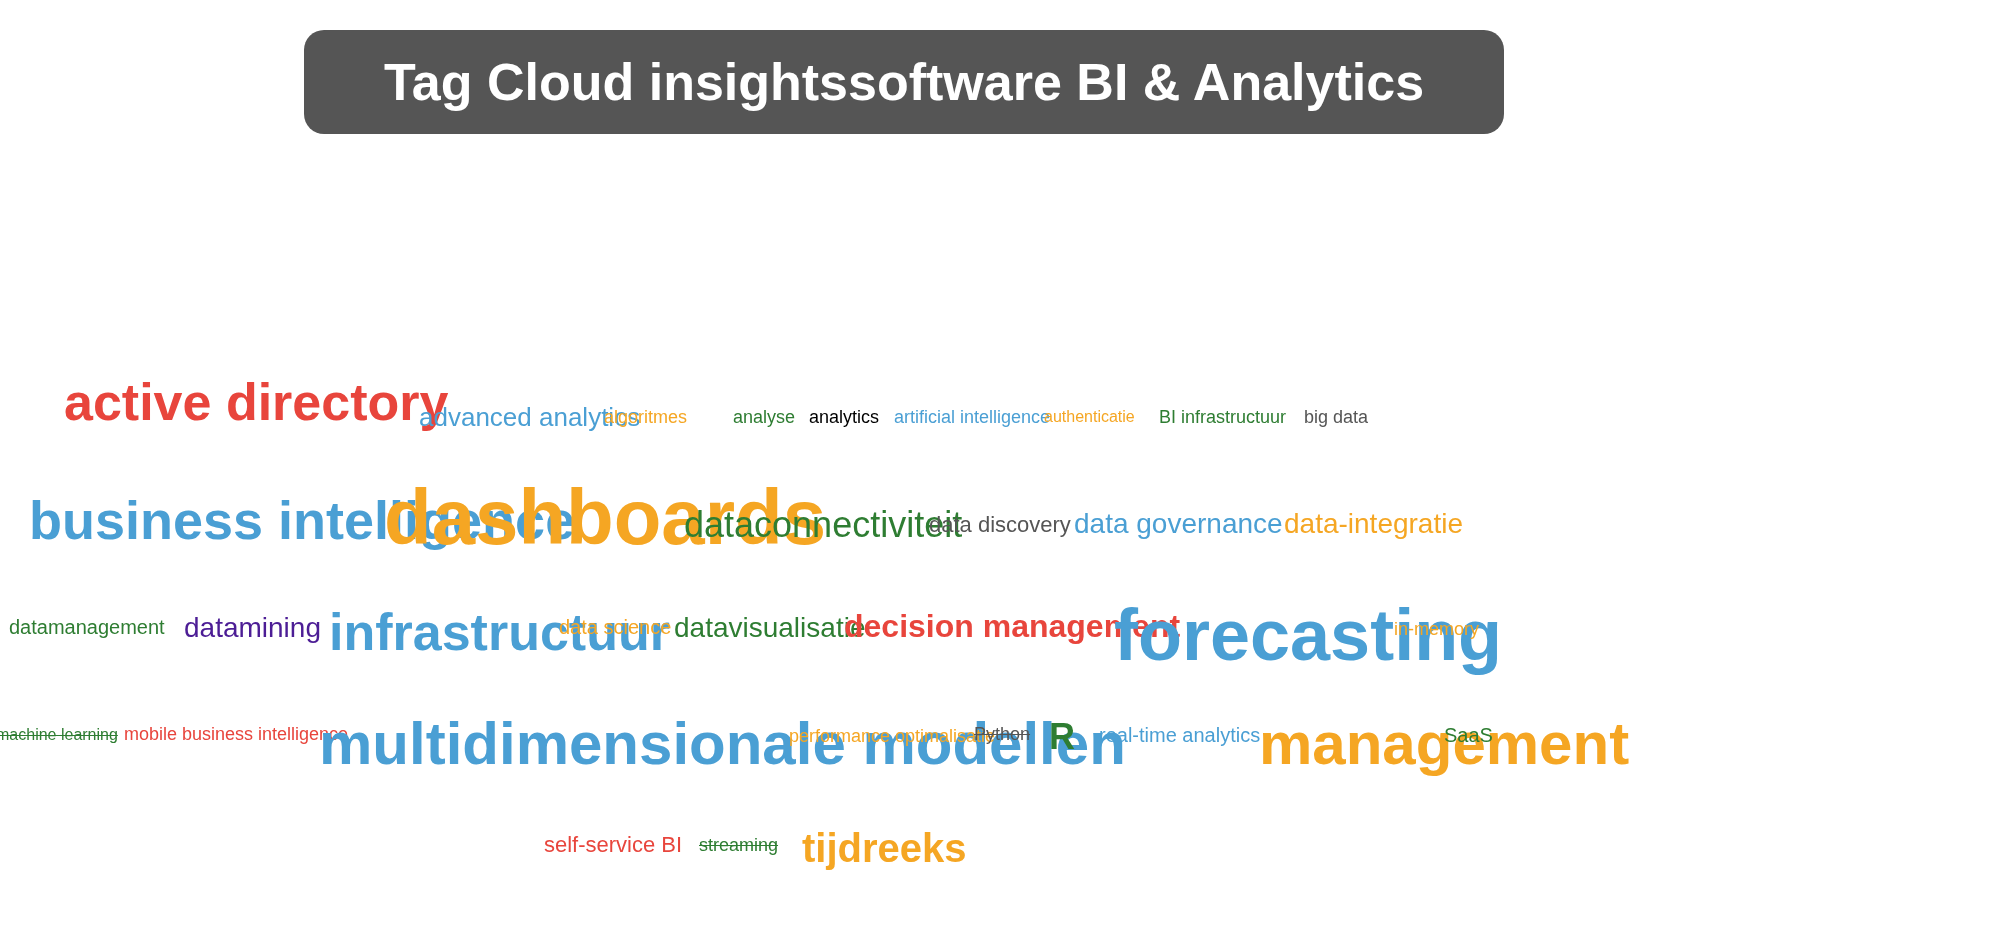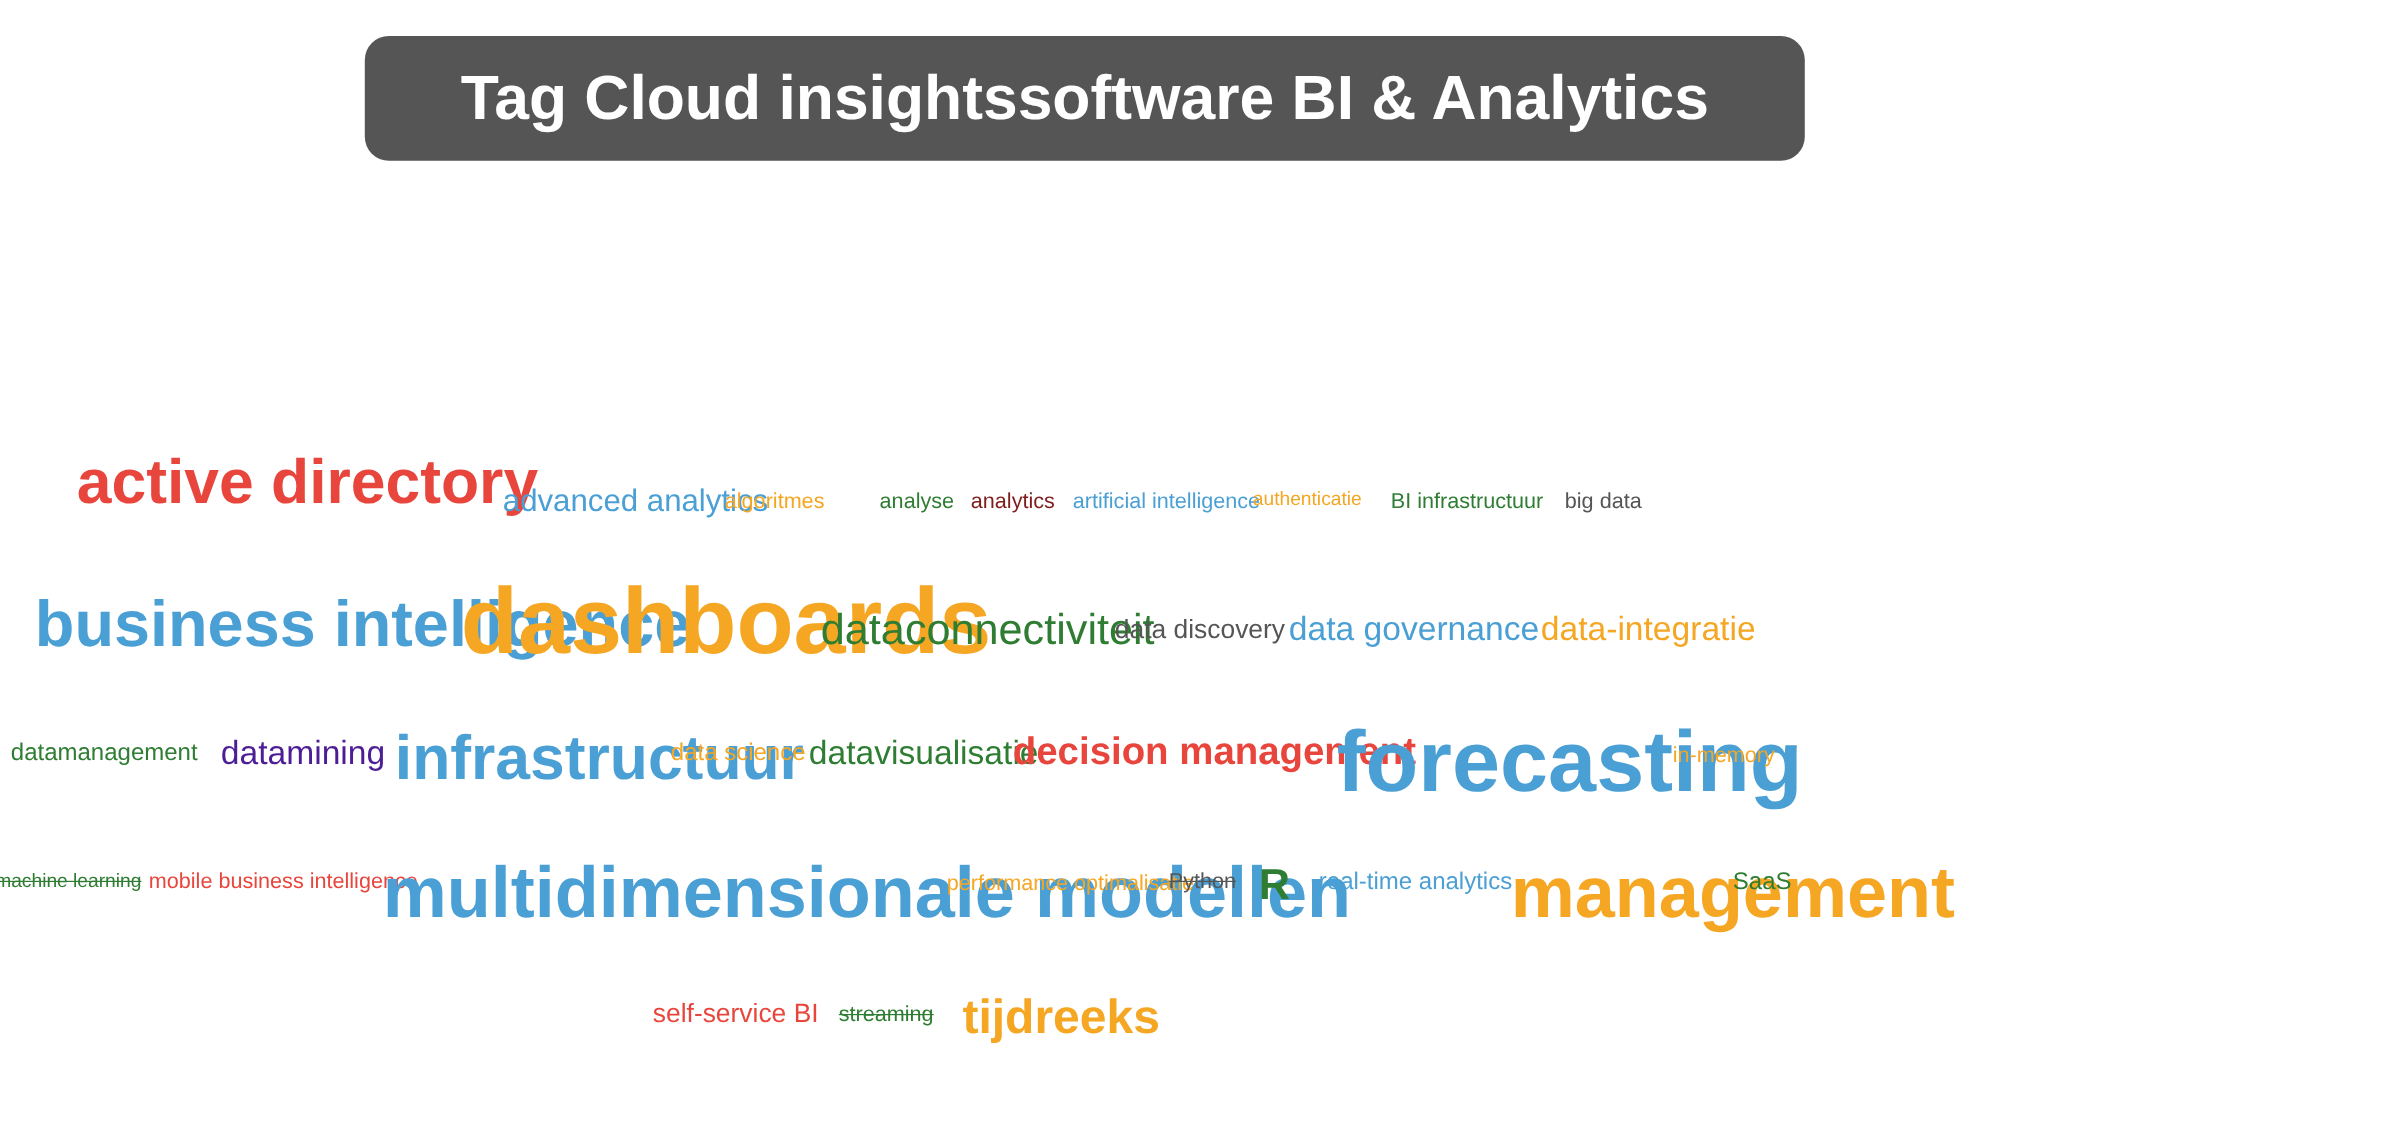--- a/index.html
+++ b/index.html
@@ -56,7 +56,7 @@
       <span class="tag" style="font-size: 26px; color: rgb(74, 159, 212); font-weight: normal; top: 208px; left: 465px;">advanced analytics</span>
       <span class="tag" style="font-size: 18px; color: rgb(245, 166, 35); font-weight: normal; top: 213px; left: 650px;">algoritmes</span>
       <span class="tag" style="font-size: 18px; color: rgb(46, 125, 50); font-weight: normal; top: 213px; left: 760px; margin-left: 19px;">analyse</span>
-      <span class="tag" style="font-size: 18px; color: #7f1d1d; font-weight: normal; top: 213px; left: 855px;">analytics</span>
+      <span class="tag" style="font-size: 18px; color: #000000; font-weight: normal; top: 213px; left: 855px;">analytics</span>
       <span class="tag" style="font-size: 18px; color: rgb(74, 159, 212); font-weight: normal; top: 213px; left: 940px;">artificial intelligence</span>
       <span class="tag" style="font-size: 16px; color: rgb(245, 166, 35); font-weight: normal; top: 214px; left: 1090px;">authenticatie</span>
       <span class="tag" style="font-size: 18px; color: rgb(46, 125, 50); font-weight: normal; top: 213px; left: 1205px;">BI infrastructuur</span>

